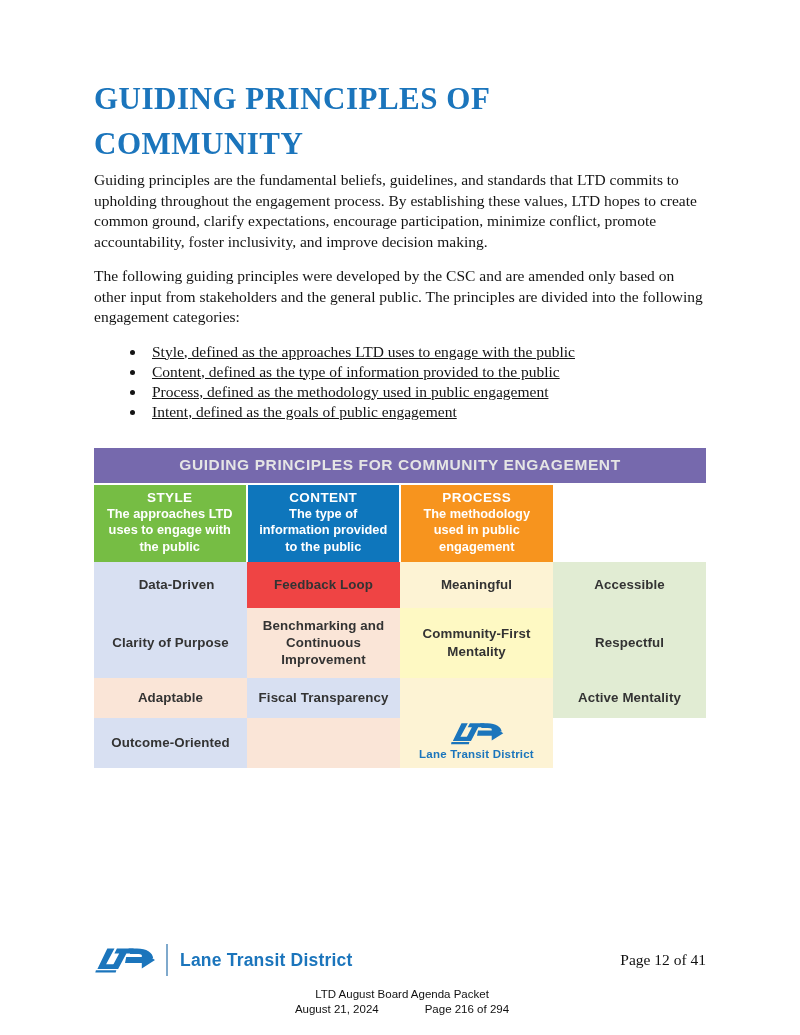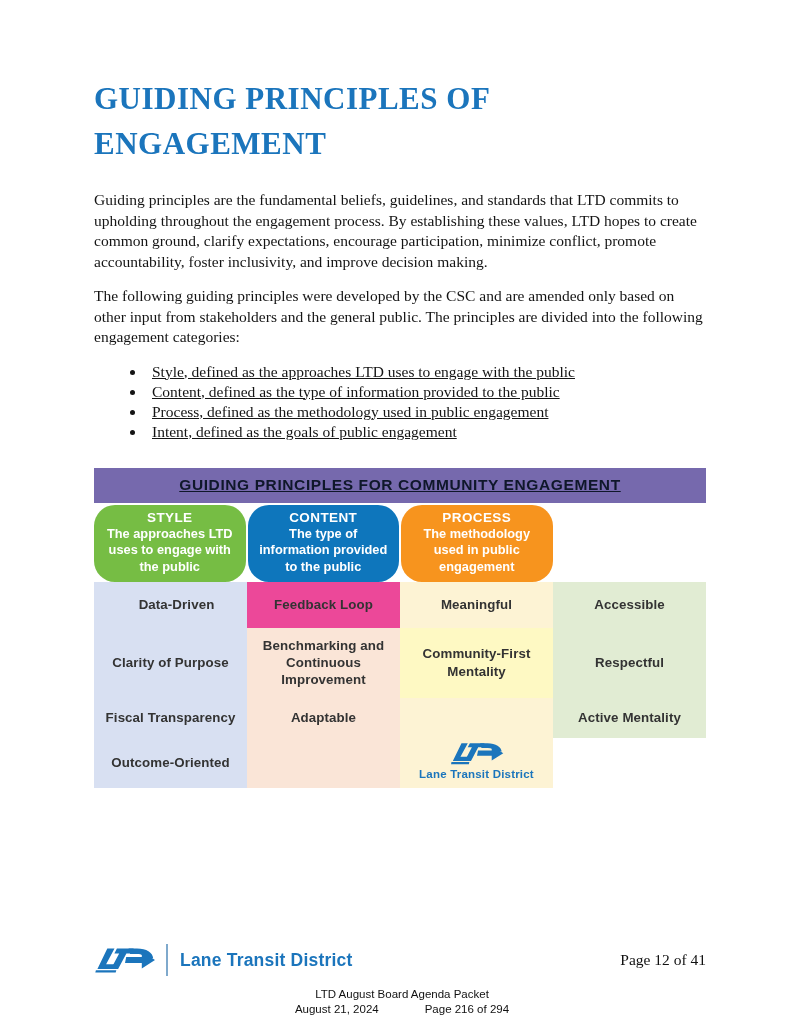--- a/index.html
+++ b/index.html
@@ -102,7 +102,7 @@
 
   <h1 class="doc-title" style="color: rgb(27, 117, 188);">
     <span>GUIDING PRINCIPLES OF</span><br>
-    <span>ENGAGEMENT</span>
+    <span>COMMUNITY</span>
   </h1>
 
   <p class="body-para first">Guiding principles are the fundamental beliefs, guidelines, and standards that LTD commits to upholding throughout the engagement process. By establishing these values, LTD hopes to create common ground, clarify expectations, encourage participation, minimize conflict, promote accountability, foster inclusivity, and improve decision making.</p>

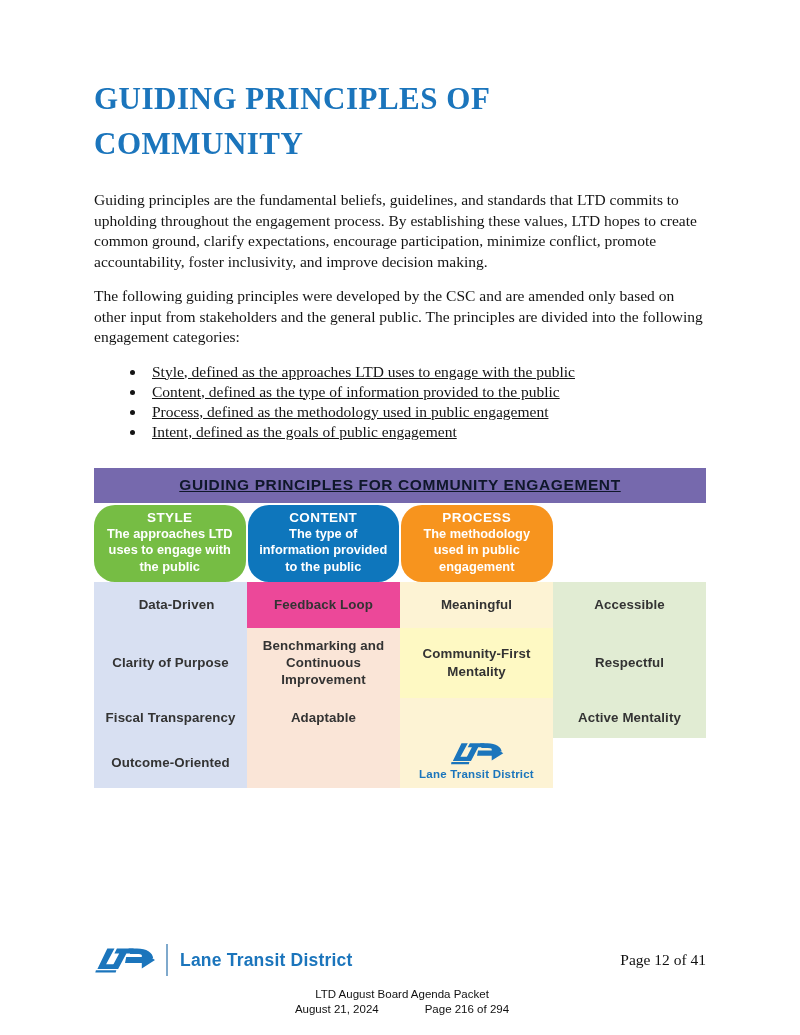--- a/index.html
+++ b/index.html
@@ -20,7 +20,7 @@
     margin: 0; margin-top: 14px;
     font-size: 15.5px; line-height: 20.5px; color: #141414;
   }
-  p.body-para.first { margin-top: 24px; }
+  p.body-para.first { margin-top: 4px; }
   ul.bullet-list {
     margin: 14px 0 0 0; padding: 0 0 0 52px;
     font-size: 15.5px; line-height: 20px; color: #141414; text-decoration: underline;

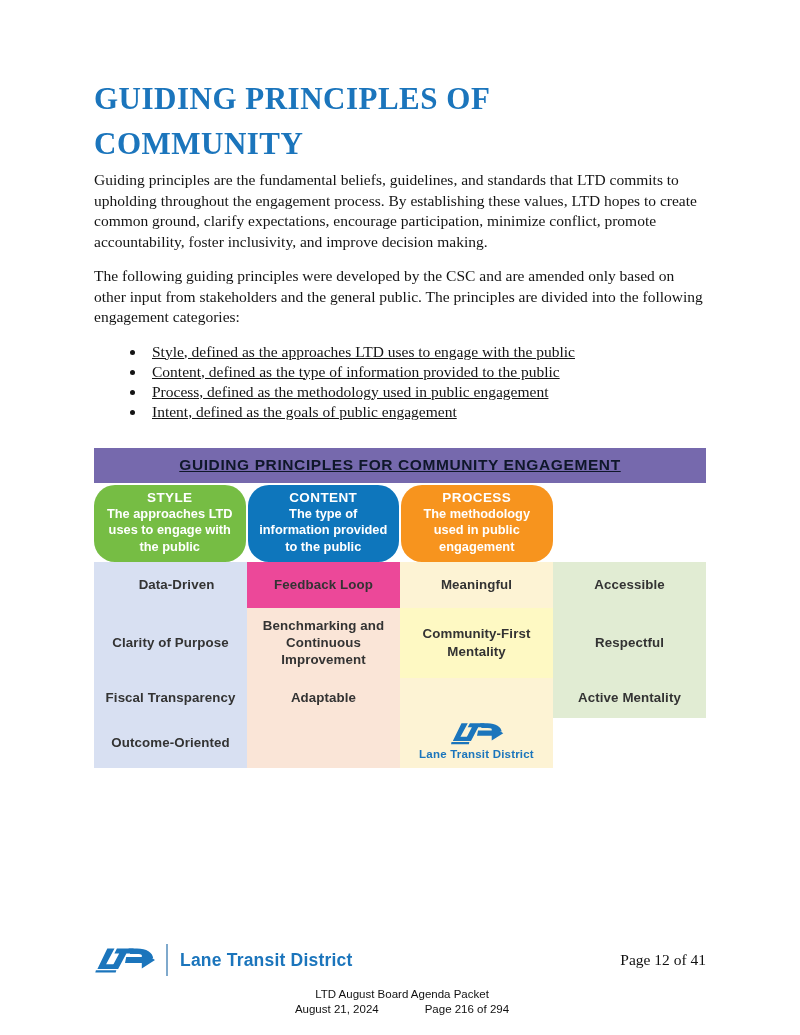--- a/index.html
+++ b/index.html
@@ -31,7 +31,7 @@
   .gp-table { margin-top: 26px; width: 612px; font-family: "Liberation Sans", sans-serif; }
   .gp-banner {
     height: 35px; display: flex; align-items: center; justify-content: center;
-    color: #0f172a; font-weight: bold; font-size: 15.5px; letter-spacing: 0.6px; text-decoration: underline;
+    color: #e5e5e5; font-weight: bold; font-size: 15.5px; letter-spacing: 0.6px;
   }
   .gp-headrow {
     margin-top: 2px; display: grid; grid-template-columns: repeat(4, 1fr);

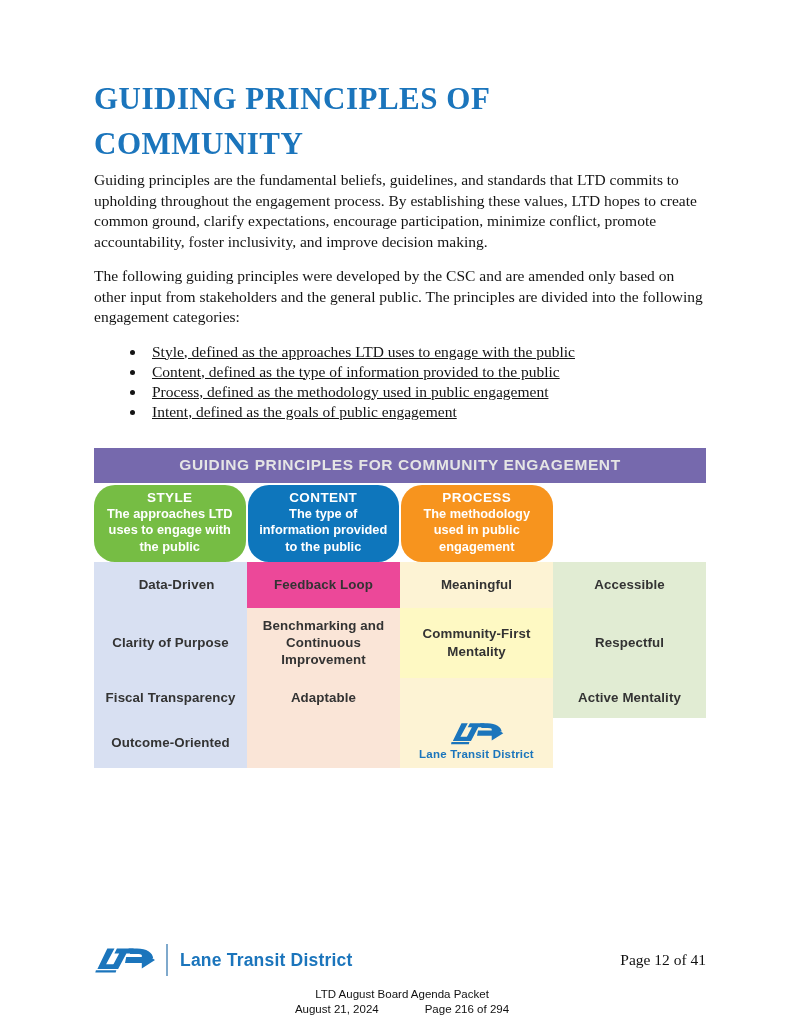--- a/index.html
+++ b/index.html
@@ -39,7 +39,7 @@
   }
   .gp-hcell {
     height: 77px; color: #ffffff; text-align: center;
-    padding: 5px 6px; box-sizing: border-box; border-radius: 21px;
+    padding: 5px 6px; box-sizing: border-box;
   }
   .gp-hcell .htitle { font-weight: bold; font-size: 13.5px; letter-spacing: 0.4px; }
   .gp-hcell .hsub { font-weight: bold; font-size: 12.8px; line-height: 1.32; margin-top: 1px; }

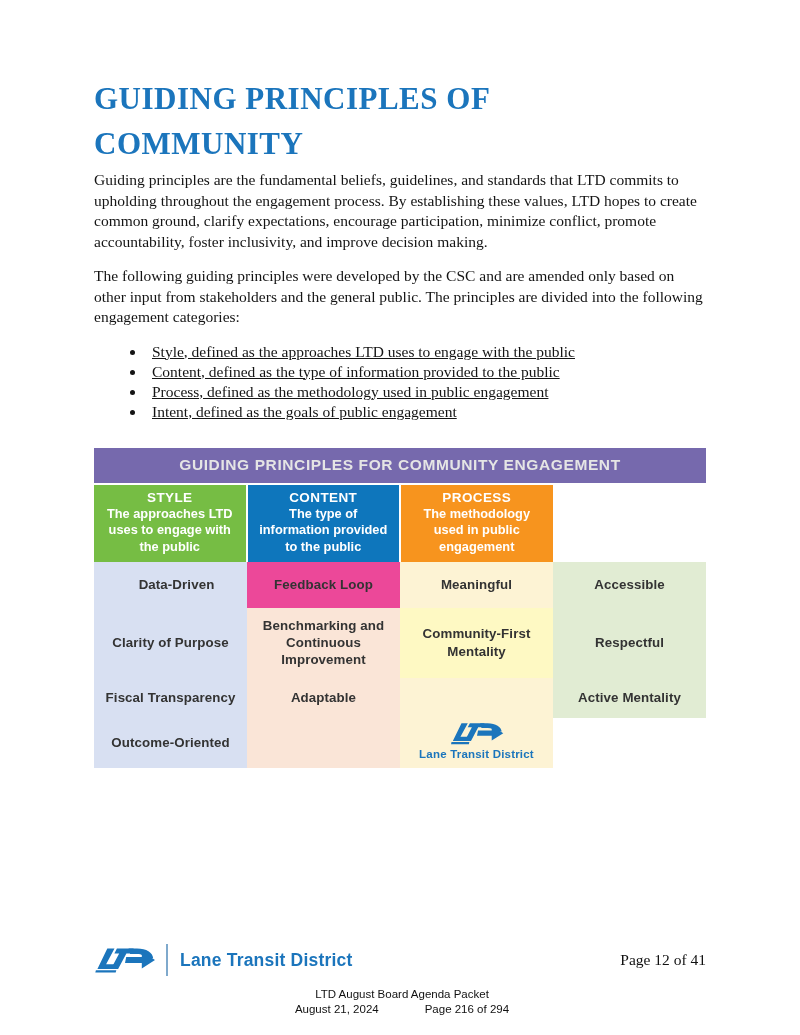--- a/index.html
+++ b/index.html
@@ -137,7 +137,7 @@
     <div class="gp-body">
 
       <div class="gp-cell" style="background-color: rgb(216, 224, 242); padding-left: 20px;">Data-Driven</div>
-      <div class="gp-cell" style="background-color: #ec4899;">Feedback Loop</div>
+      <div class="gp-cell" style="background-color: #ef4444;">Feedback Loop</div>
       <div class="gp-cell" style="background-color: rgb(253, 243, 212);">Meaningful</div>
 
       <div class="gp-cell" style="background-color: rgb(225, 236, 211);">Accessible</div>

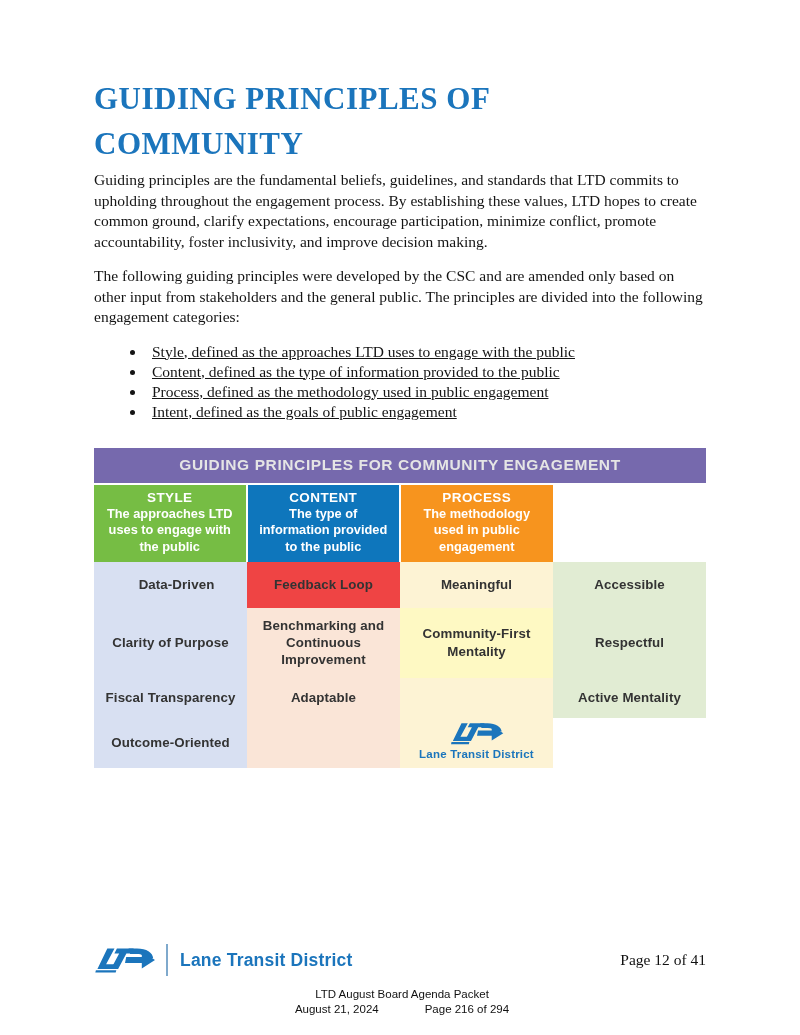--- a/index.html
+++ b/index.html
@@ -146,8 +146,8 @@
       <div class="gp-cell" style="background-color: #fef9c3;">Community-First Mentality</div>
 
       <div class="gp-cell" style="background-color: rgb(225, 236, 211);">Respectful</div>
+      <div class="gp-cell" style="background-color: rgb(250, 229, 215);">Adaptable</div>
       <div class="gp-cell" style="background-color: rgb(216, 224, 242);">Fiscal Transparency</div>
-      <div class="gp-cell" style="background-color: rgb(250, 229, 215);">Adaptable</div>
       <div class="gp-cell" style="background-color: rgb(253, 243, 212);"></div>
 
       <div class="gp-cell" style="background-color: rgb(225, 236, 211);">Active Mentality</div>

